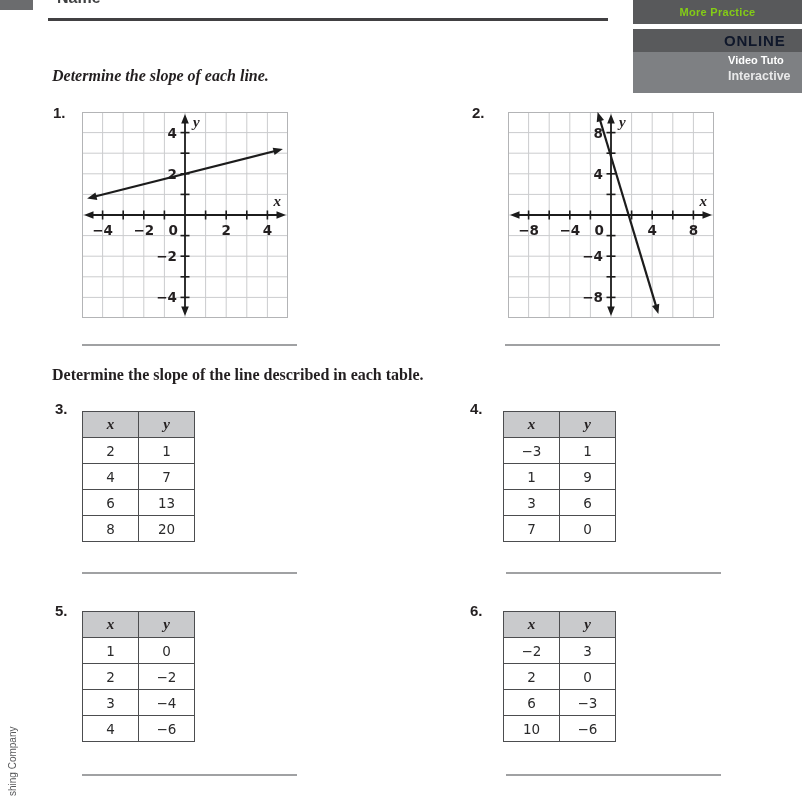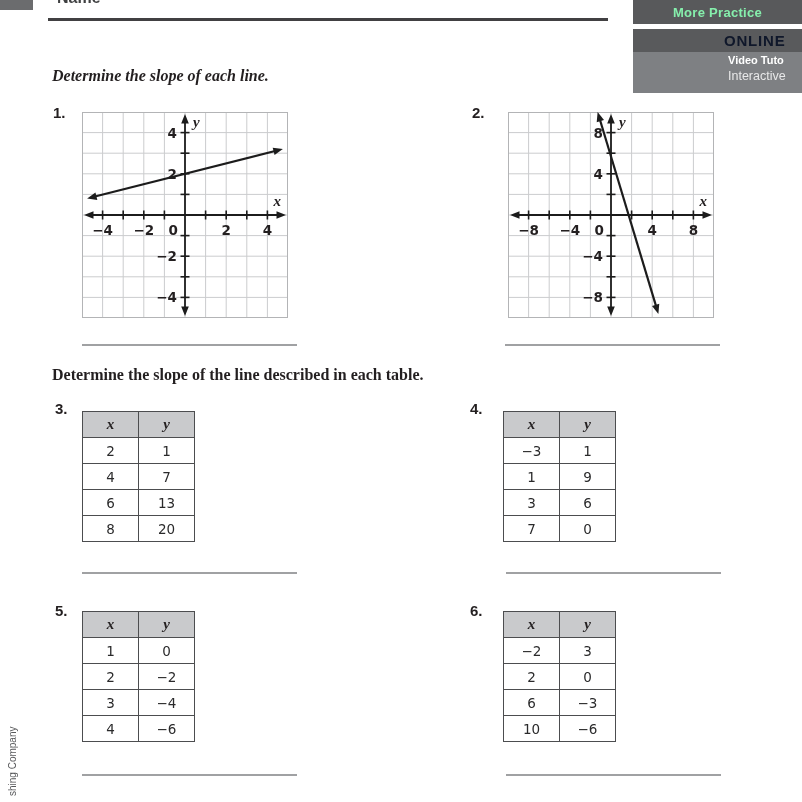--- a/index.html
+++ b/index.html
@@ -11,7 +11,7 @@
   .name-underline{position:absolute;left:48px;top:18px;width:560px;height:3px;background:#414042;}
   .mp-bar{position:absolute;left:633px;top:0;width:169px;height:24px;background:#58595b;
           display:flex;align-items:center;justify-content:center;}
-  .mp-bar span{color:#86efac;font-weight:bold;font-size:13px;letter-spacing:.3px;}
+  .mp-bar span{color:#84cc16;font-weight:bold;font-size:11px;letter-spacing:.3px;}
   .online-box{position:absolute;left:633px;top:29px;width:169px;height:64px;background:#7e8083;}
   .online-top{position:absolute;left:0;top:0;width:169px;height:23px;background:#595a5c;}
   .online-title{position:absolute;left:91px;top:3px;color:#0f172a;font-weight:bold;font-size:15px;letter-spacing:.8px;}

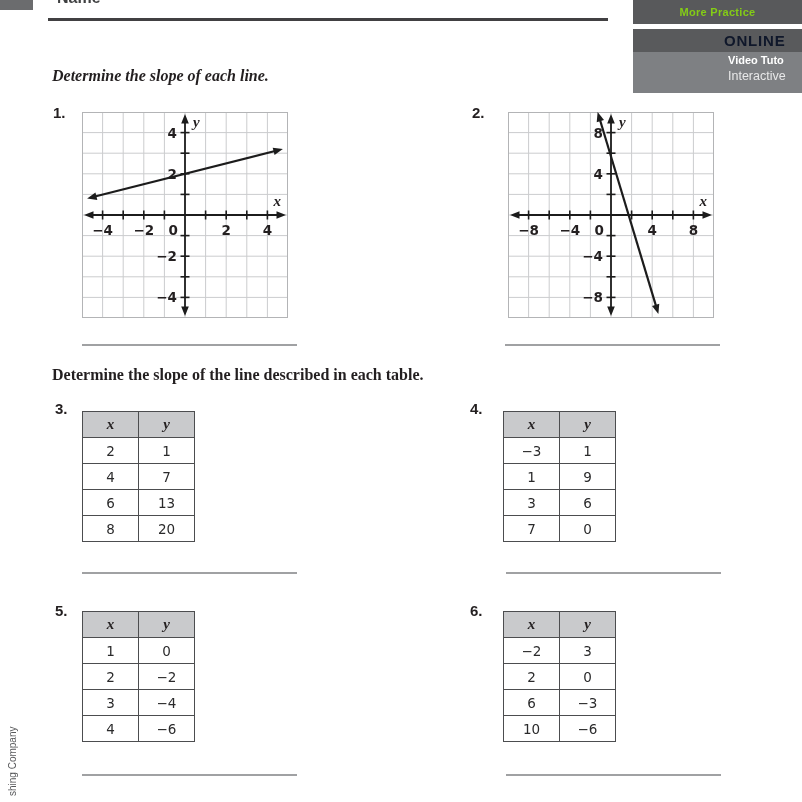--- a/index.html
+++ b/index.html
@@ -16,7 +16,7 @@
   .online-top{position:absolute;left:0;top:0;width:169px;height:23px;background:#595a5c;}
   .online-title{position:absolute;left:91px;top:3px;color:#0f172a;font-weight:bold;font-size:15px;letter-spacing:.8px;}
   .online-sub1{position:absolute;left:95px;top:25px;color:#ffffff;font-weight:bold;font-size:11px;}
-  .online-sub2{position:absolute;left:95px;top:40px;color:#e8e8e9;font-weight:normal;font-size:12.5px;}
+  .online-sub2{position:absolute;left:95px;top:40px;color:#e8e8e9;font-weight:bold;font-size:12.5px;}
   .ed-logo{position:absolute;left:7px;top:4px;width:82px;height:58px;}
   
   .heading{position:absolute;font-family:"Liberation Serif",serif;font-weight:bold;font-size:16px;color:#231f20;}

